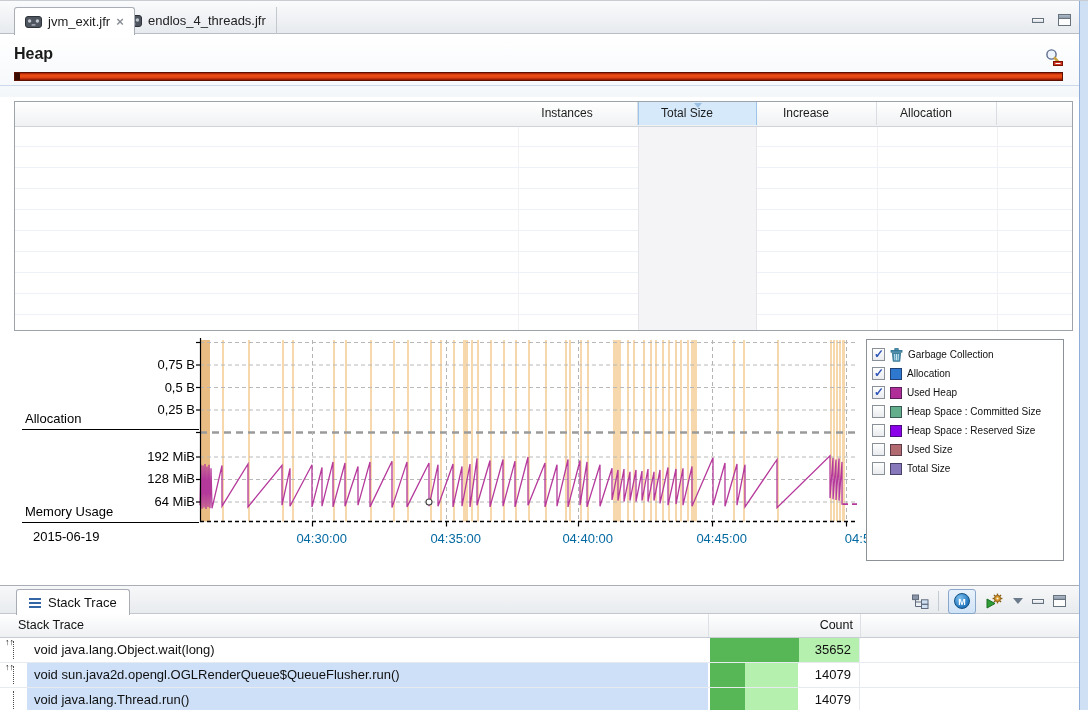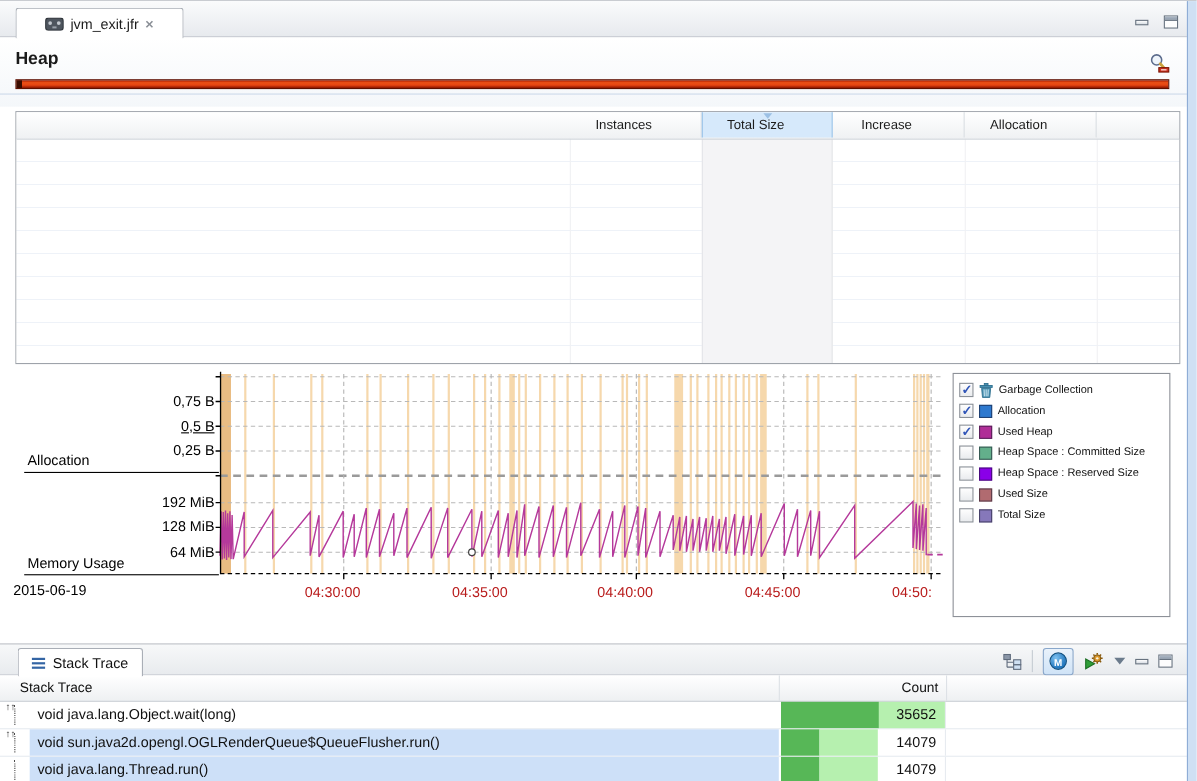--- a/index.html
+++ b/index.html
@@ -13,7 +13,7 @@
   
   .tabbar{position:absolute;left:0;top:0;width:1080px;height:33px;
           background:linear-gradient(#fafbfc,#e7eaee);border-bottom:1px solid #b9bec6;box-sizing:border-box;}
-  .tab{position:absolute;top:6px;height:27px;display:flex;align-items:center;gap:6px;padding:0 26px;box-sizing:border-box;font-size:13px;color:#1c1c1c;}
+  .tab{position:absolute;top:6px;height:27px;display:flex;align-items:center;gap:6px;padding:0 10px;box-sizing:border-box;font-size:13px;color:#1c1c1c;}
   .tab.active{background:#ffffff;border:1px solid #a9aeb6;border-bottom:none;border-radius:3px 3px 0 0;z-index:5;height:28px;}
   .tab.inactive{color:#222;border-right:1px solid #c3c8cf;}
   .jfricon{display:inline-block;width:17px;height:12px;}

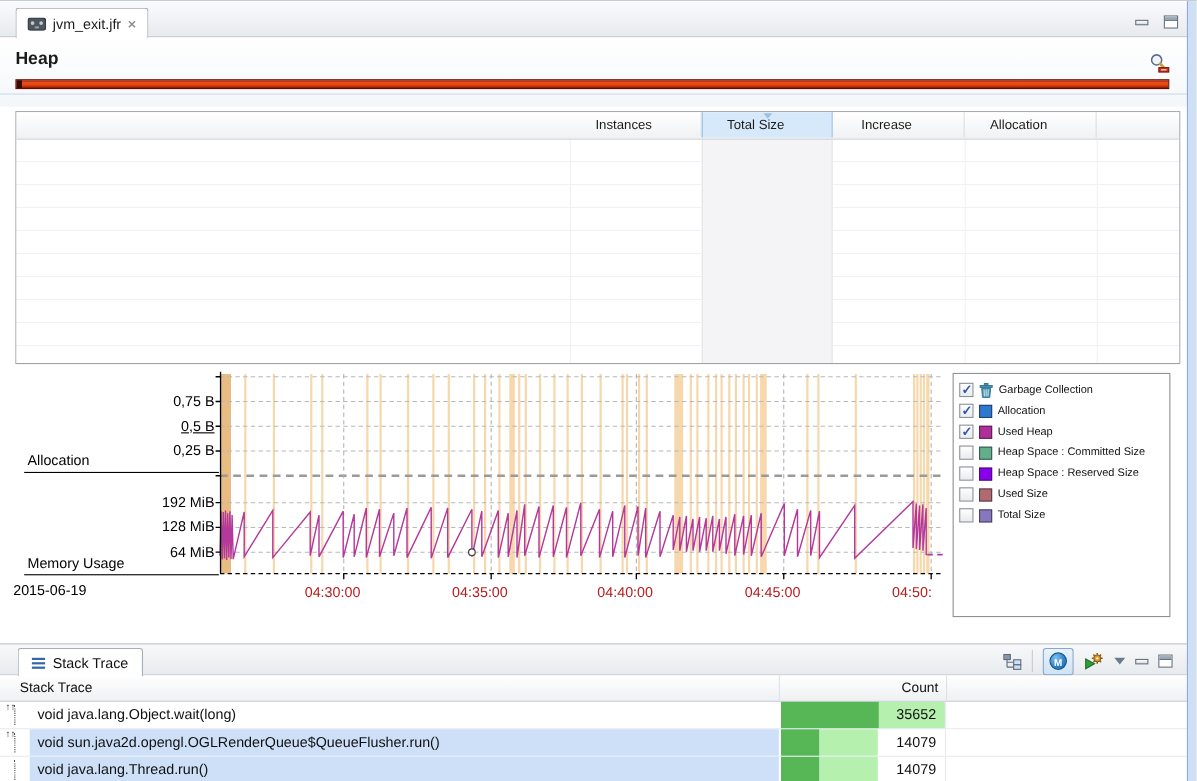--- a/index.html
+++ b/index.html
@@ -108,6 +108,15 @@
       </svg>
       <span>jvm_exit.jfr</span>
       <span class="tab-close">×</span>
+    </div>
+    <div class="tab inactive" style="left:115px;">
+      <svg class="jfricon" viewBox="0 0 17 12">
+        <rect x="0.5" y="0.5" width="16" height="11" rx="2.5" fill="#4e555e" stroke="#2e3339"></rect>
+        <circle cx="4.6" cy="5" r="1.7" fill="#c3c8cf"></circle>
+          <circle cx="12.4" cy="5" r="1.7" fill="#c3c8cf"></circle>
+        <rect x="6.6" y="8" width="3.8" height="1.8" fill="#9aa1aa"></rect>
+      </svg>
+      <span>endlos_4_threads.jfr</span>
     </div>
     <div class="winctl" style="left:1032px;">
       <span class="ico-min"></span>

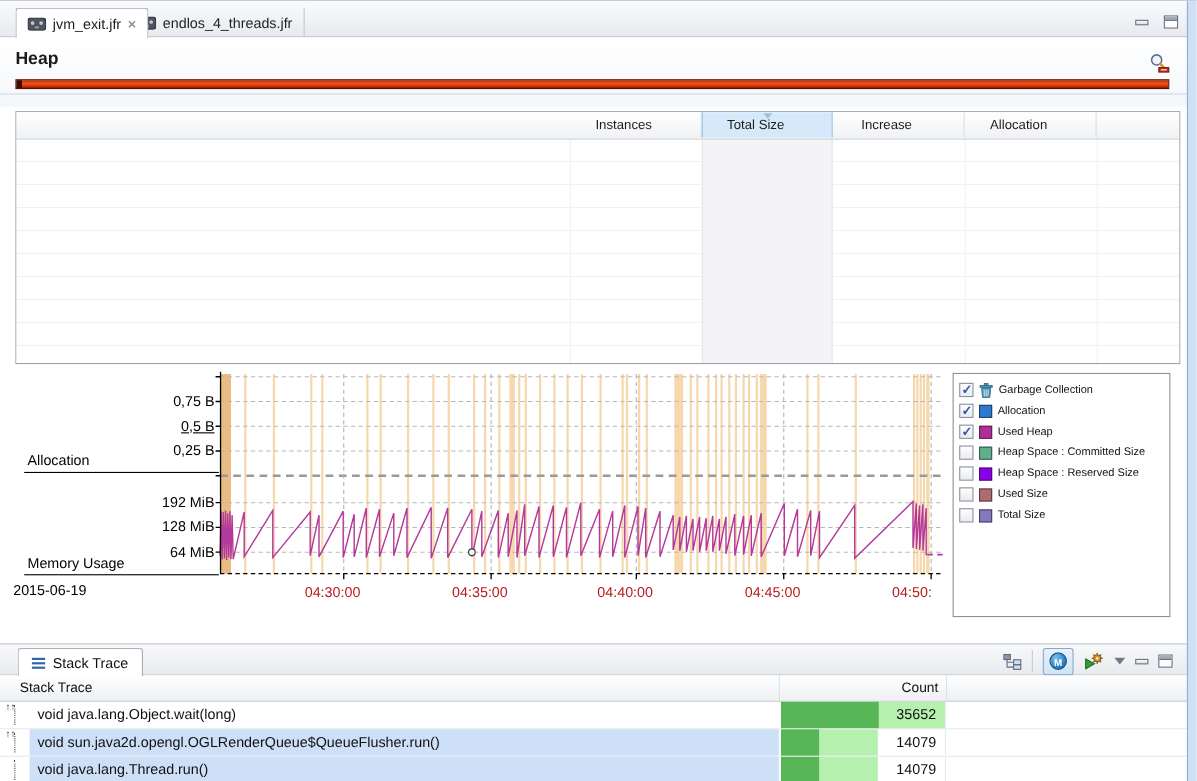--- a/index.html
+++ b/index.html
@@ -165,7 +165,7 @@
   <div class="chart-label" style="left:12px;top:528px;">2015-06-19</div>
 
   <div class="tick-label" style="left:115px;top:357px;">0,75 B</div>
-  <div class="tick-label" style="left:115px;top:380px;text-decoration:underline;">0,5 B</div>
+  <div class="tick-label" style="left:115px;top:380px;">0,5 B</div>
   <div class="tick-label" style="left:115px;top:402px;">0,25 B</div>
   <div class="tick-label" style="left:115px;top:449px;">192 MiB</div>
   <div class="tick-label" style="left:115px;top:471px;">128 MiB</div>

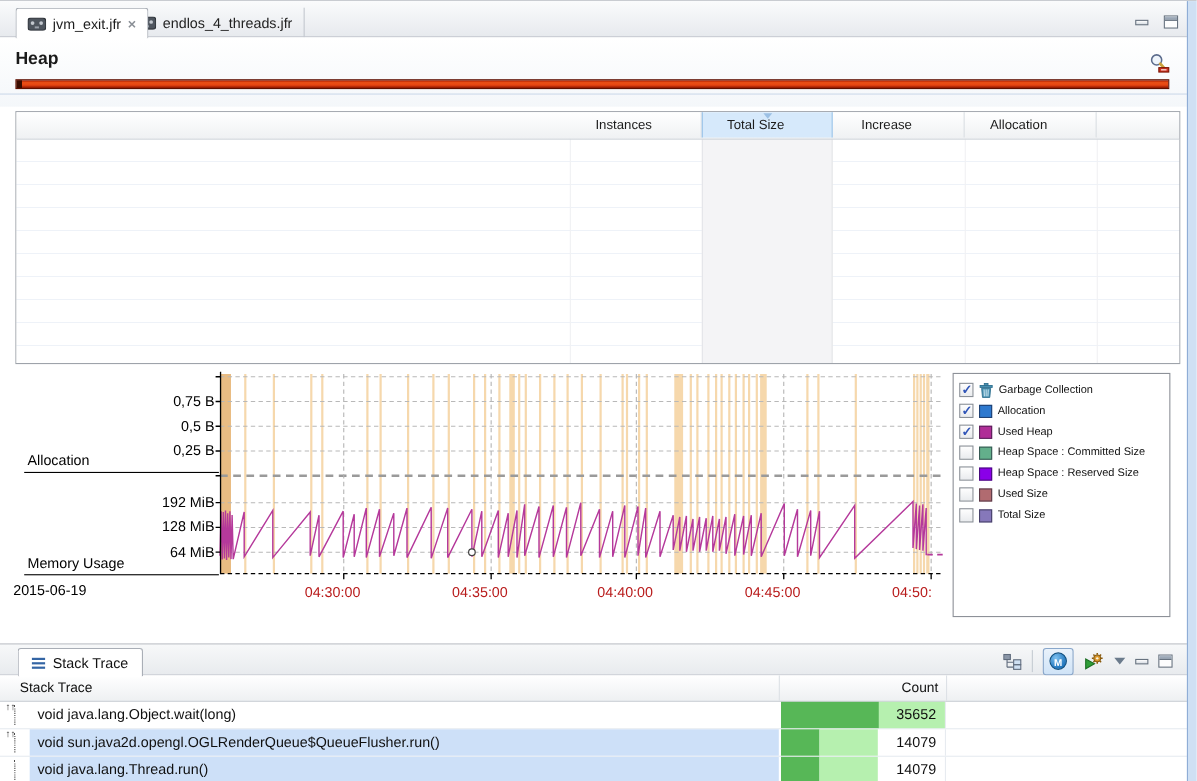--- a/index.html
+++ b/index.html
@@ -162,7 +162,7 @@
 
   <div class="axis-name" style="top:410px;">Allocation</div>
   <div class="axis-name" style="top:503px;">Memory Usage</div>
-  <div class="chart-label" style="left:12px;top:528px;">2015-06-19</div>
+  <div class="chart-label" style="left:33px;top:528px;">2015-06-19</div>
 
   <div class="tick-label" style="left:115px;top:357px;">0,75 B</div>
   <div class="tick-label" style="left:115px;top:380px;">0,5 B</div>

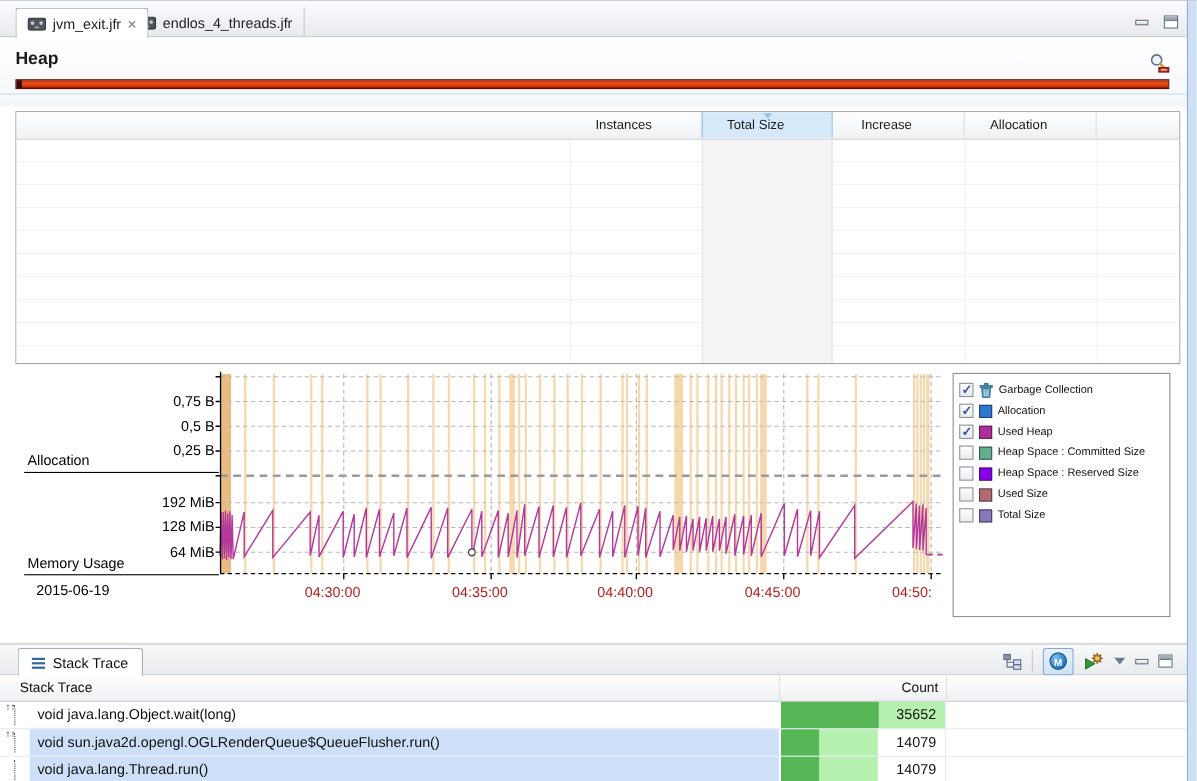--- a/index.html
+++ b/index.html
@@ -50,7 +50,7 @@
   .chart-label{position:absolute;font-size:13px;color:#000;}
   .axis-name{position:absolute;left:22px;width:177px;border-bottom:1px solid #000;font-size:13px;color:#000;padding:0 0 3px 3px;box-sizing:border-box;}
   .tick-label{position:absolute;width:80px;text-align:right;font-size:13px;color:#000;height:14px;line-height:14px;}
-  .xtick-label{position:absolute;top:530px;width:70px;text-align:left;font-size:13px;color:#b91c1c;}
+  .xtick-label{position:absolute;top:530px;width:70px;text-align:right;font-size:13px;color:#0369a1;}
   #chart-svg{position:absolute;left:190px;top:335px;}
 
   

